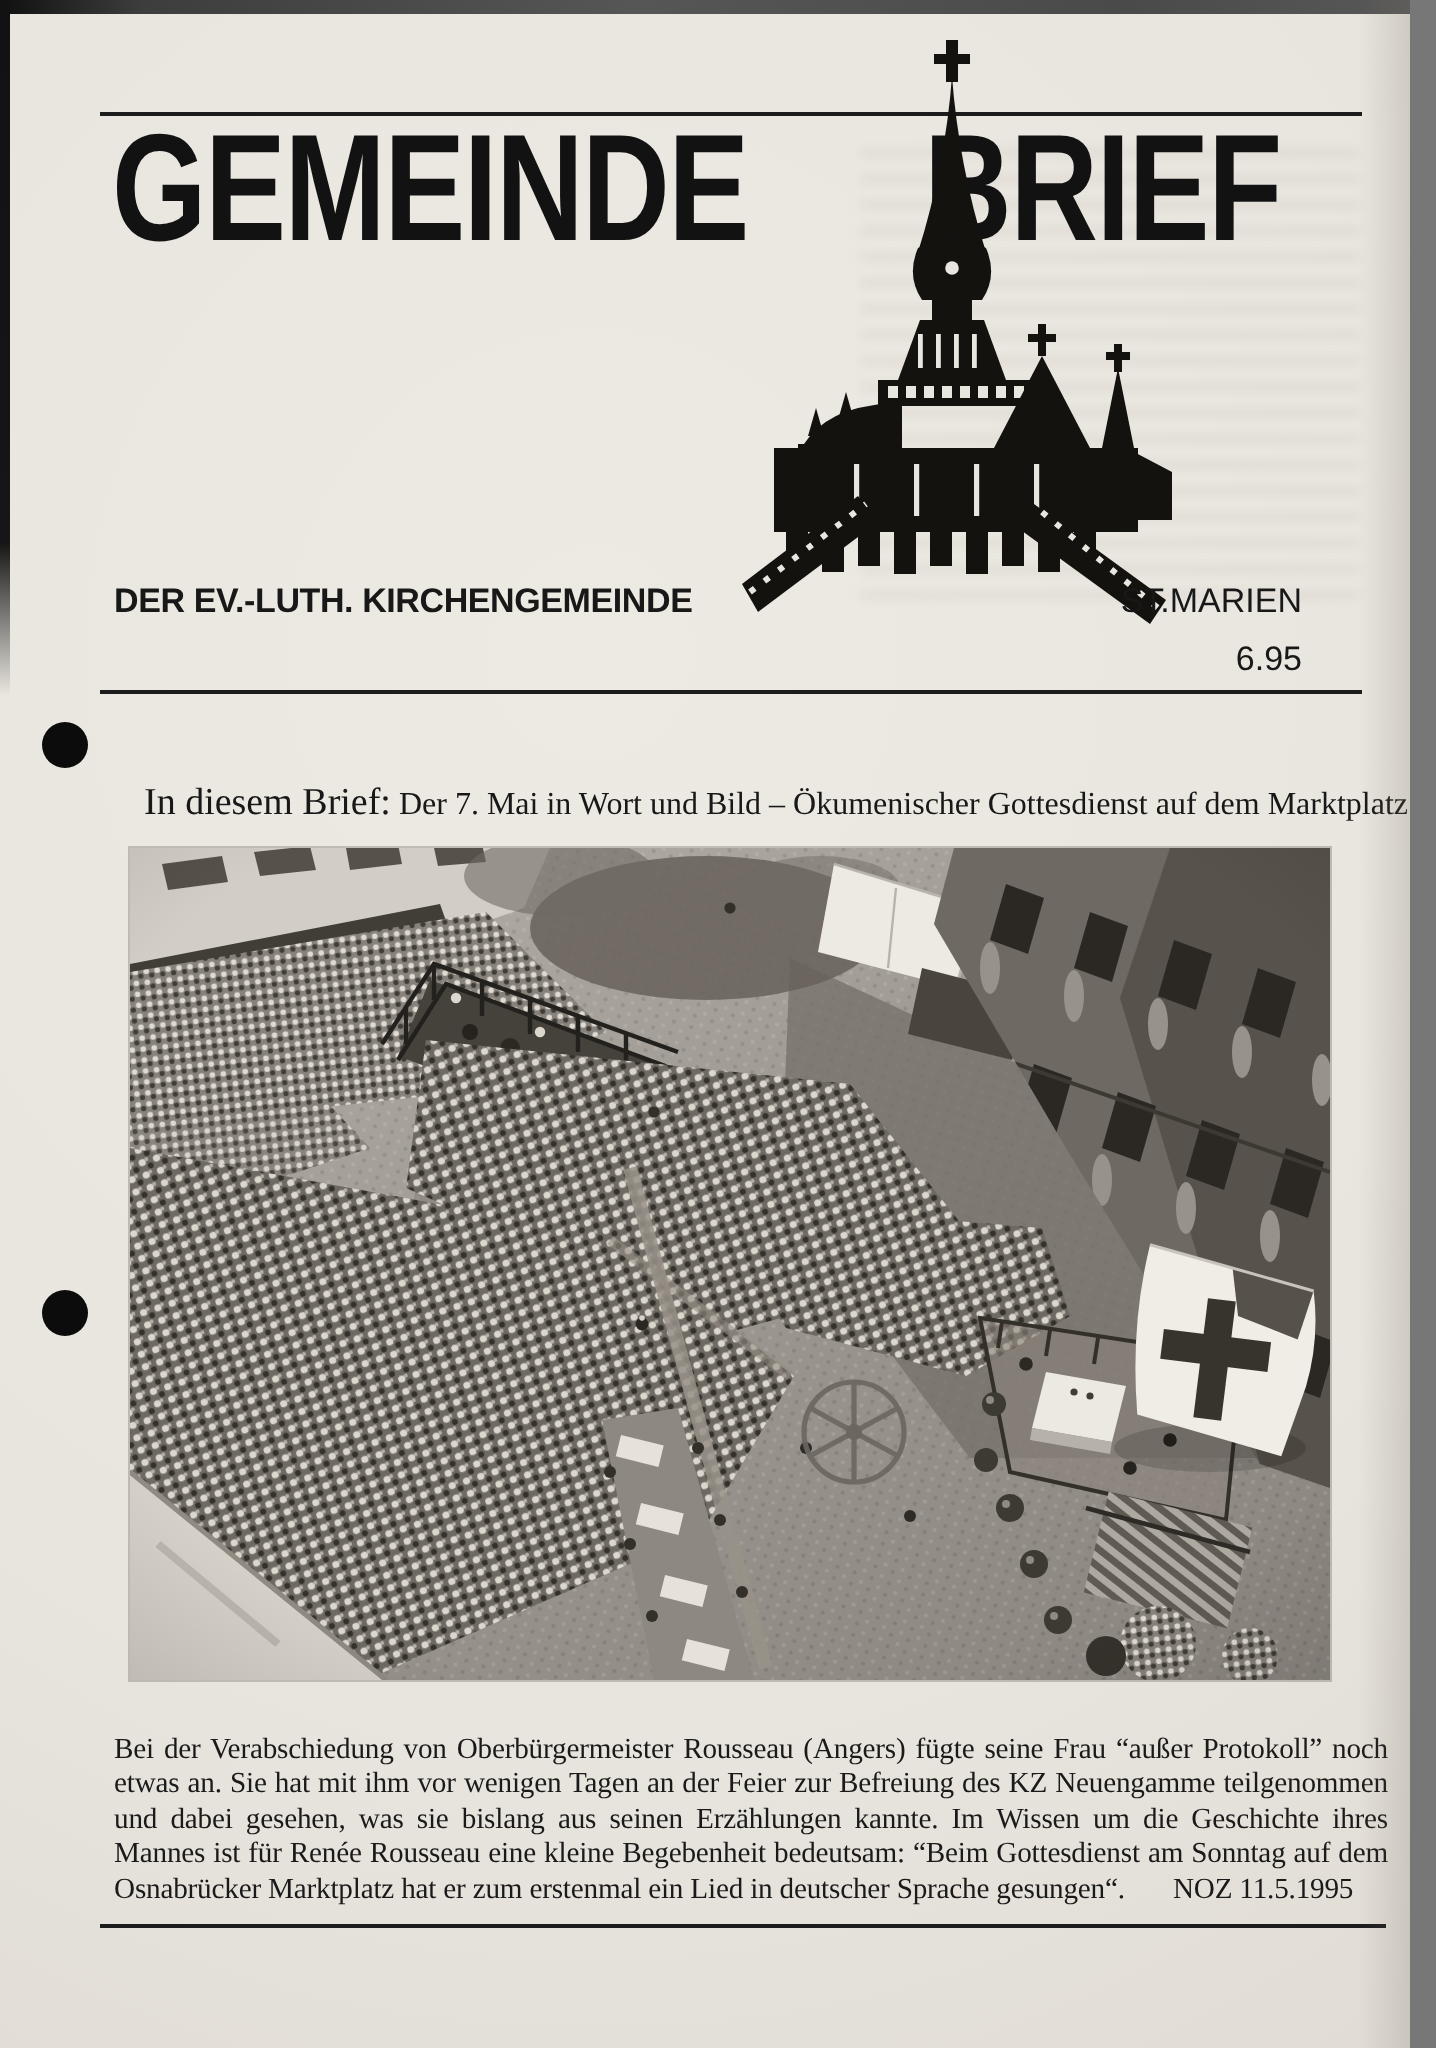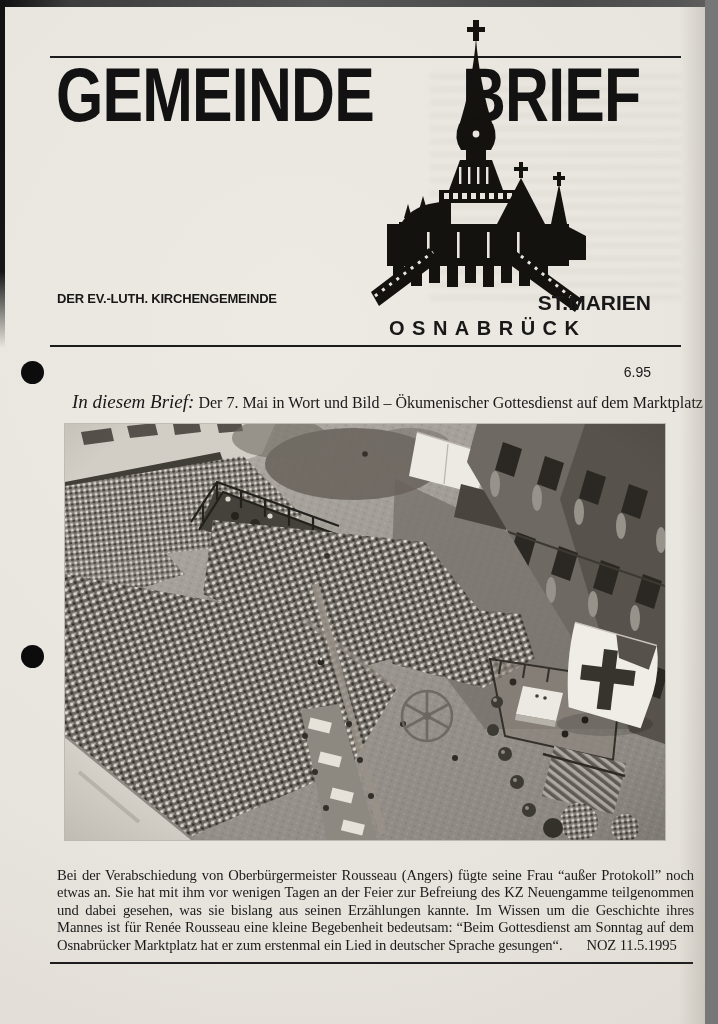--- a/index.html
+++ b/index.html
@@ -33,7 +33,7 @@
   .title-gemeinde{left:56px;}
   .title-brief{left:462px;}
 
-  .org-line{position:absolute;left:57px;top:291px;font-size:13px;font-weight:bold;letter-spacing:-.2px;white-space:nowrap;}
+  .org-line{position:absolute;left:57px;top:291px;font-size:17px;font-weight:bold;letter-spacing:-.2px;white-space:nowrap;}
   .parish{position:absolute;right:54px;top:291px;font-size:21px;font-weight:bold;white-space:nowrap;}
   .issue-line{position:absolute;left:57px;top:320px;font-size:17px;white-space:nowrap;}
   .city{position:absolute;left:389px;top:317px;font-size:20px;font-weight:bold;letter-spacing:7.5px;white-space:nowrap;}

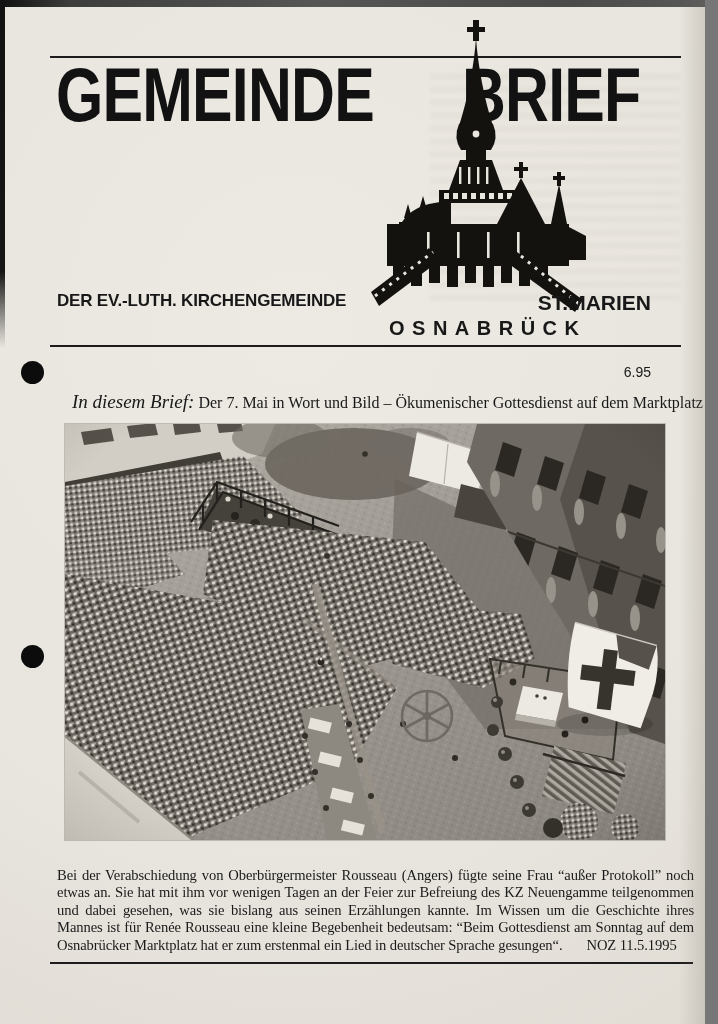--- a/index.html
+++ b/index.html
@@ -34,7 +34,7 @@
   .title-brief{left:462px;}
 
   .org-line{position:absolute;left:57px;top:291px;font-size:17px;font-weight:bold;letter-spacing:-.2px;white-space:nowrap;}
-  .parish{position:absolute;right:54px;top:291px;font-size:21px;font-weight:bold;white-space:nowrap;}
+  .parish{position:absolute;right:54px;top:291px;font-size:17px;font-weight:normal;white-space:nowrap;}
   .issue-line{position:absolute;left:57px;top:320px;font-size:17px;white-space:nowrap;}
   .city{position:absolute;left:389px;top:317px;font-size:20px;font-weight:bold;letter-spacing:7.5px;white-space:nowrap;}
   .date{position:absolute;right:54px;top:320px;font-size:14px;white-space:nowrap;margin-top:44px;}

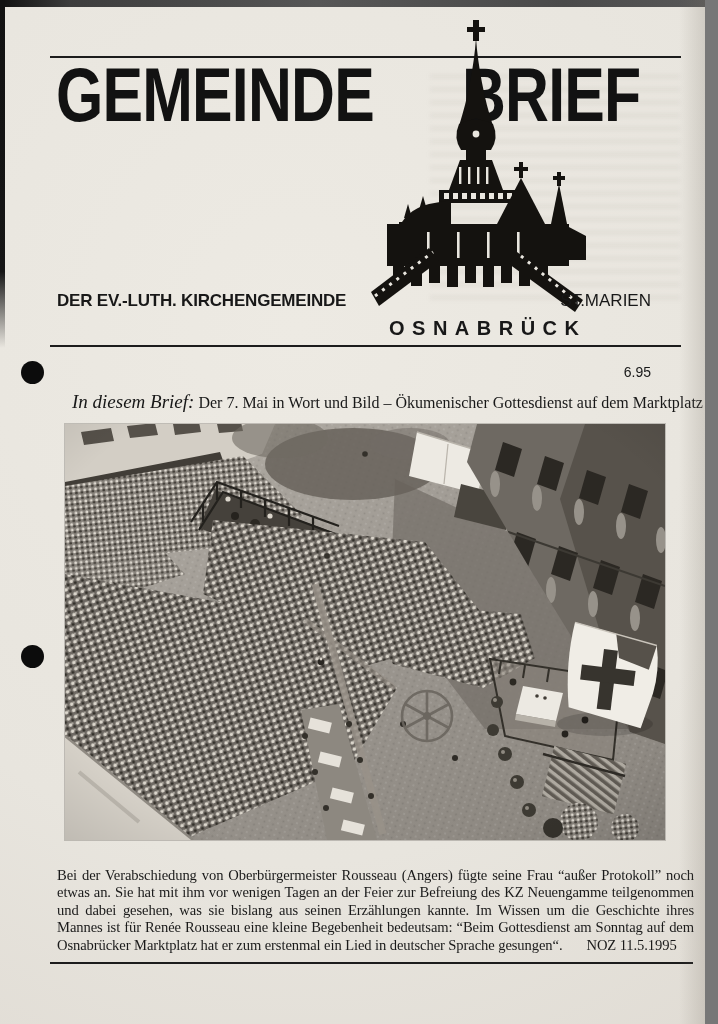--- a/index.html
+++ b/index.html
@@ -150,7 +150,6 @@
 
   <div class="org-line">DER EV.-LUTH. KIRCHENGEMEINDE</div>
   <div class="parish">ST.MARIEN</div>
-  <div class="city">OSNABRÜCK</div>
   <div class="date">6.95</div>
 
   <div class="rule rule-mid"></div>

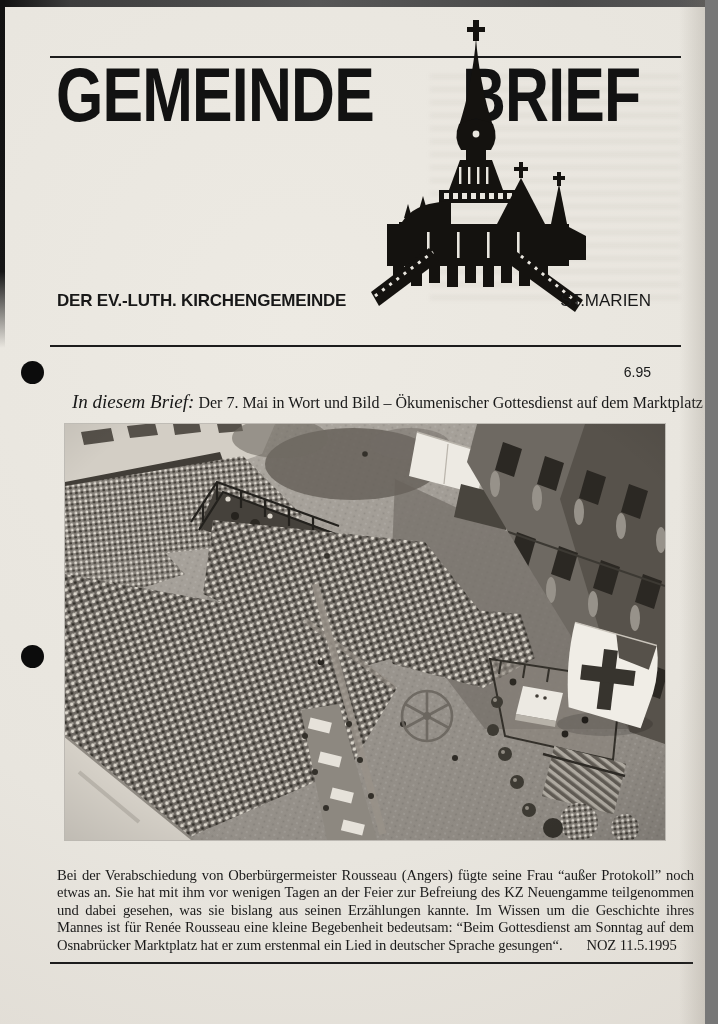--- a/index.html
+++ b/index.html
@@ -37,7 +37,7 @@
   .parish{position:absolute;right:54px;top:291px;font-size:17px;font-weight:normal;white-space:nowrap;}
   .issue-line{position:absolute;left:57px;top:320px;font-size:17px;white-space:nowrap;}
   .city{position:absolute;left:389px;top:317px;font-size:20px;font-weight:bold;letter-spacing:7.5px;white-space:nowrap;}
-  .date{position:absolute;right:54px;top:320px;font-size:14px;white-space:nowrap;margin-top:44px;}
+  .date{position:absolute;right:54px;top:320px;font-size:17px;white-space:nowrap;}
 
   .church{position:absolute;left:371px;top:20px;width:217px;height:296px;}
 

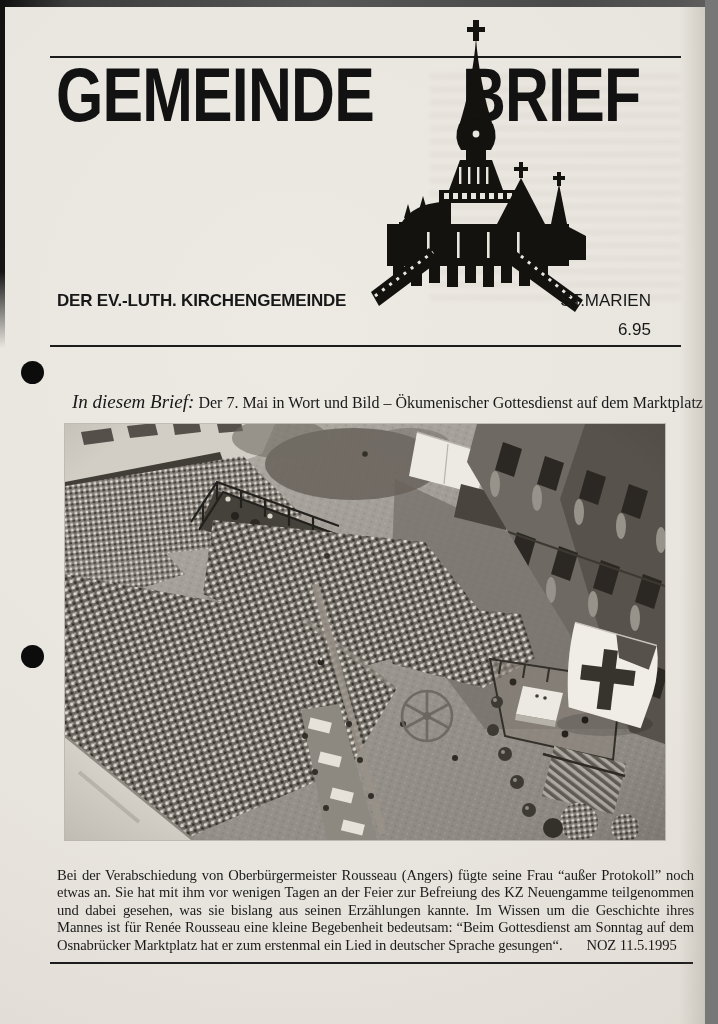--- a/index.html
+++ b/index.html
@@ -46,7 +46,7 @@
   .hole-2{top:645px;}
 
   .intro{position:absolute;left:72px;top:391px;width:622px;font-family:"Liberation Serif",serif;white-space:nowrap;}
-  .intro-label{font-size:19px;font-style:italic;}
+  .intro-label{font-size:19px;}
   .intro-text{font-size:16px;}
 
   .photo{position:absolute;left:65px;top:424px;width:600px;height:416px;background:#9b968f;box-shadow:0 0 0 1px rgba(60,55,50,.25);}

